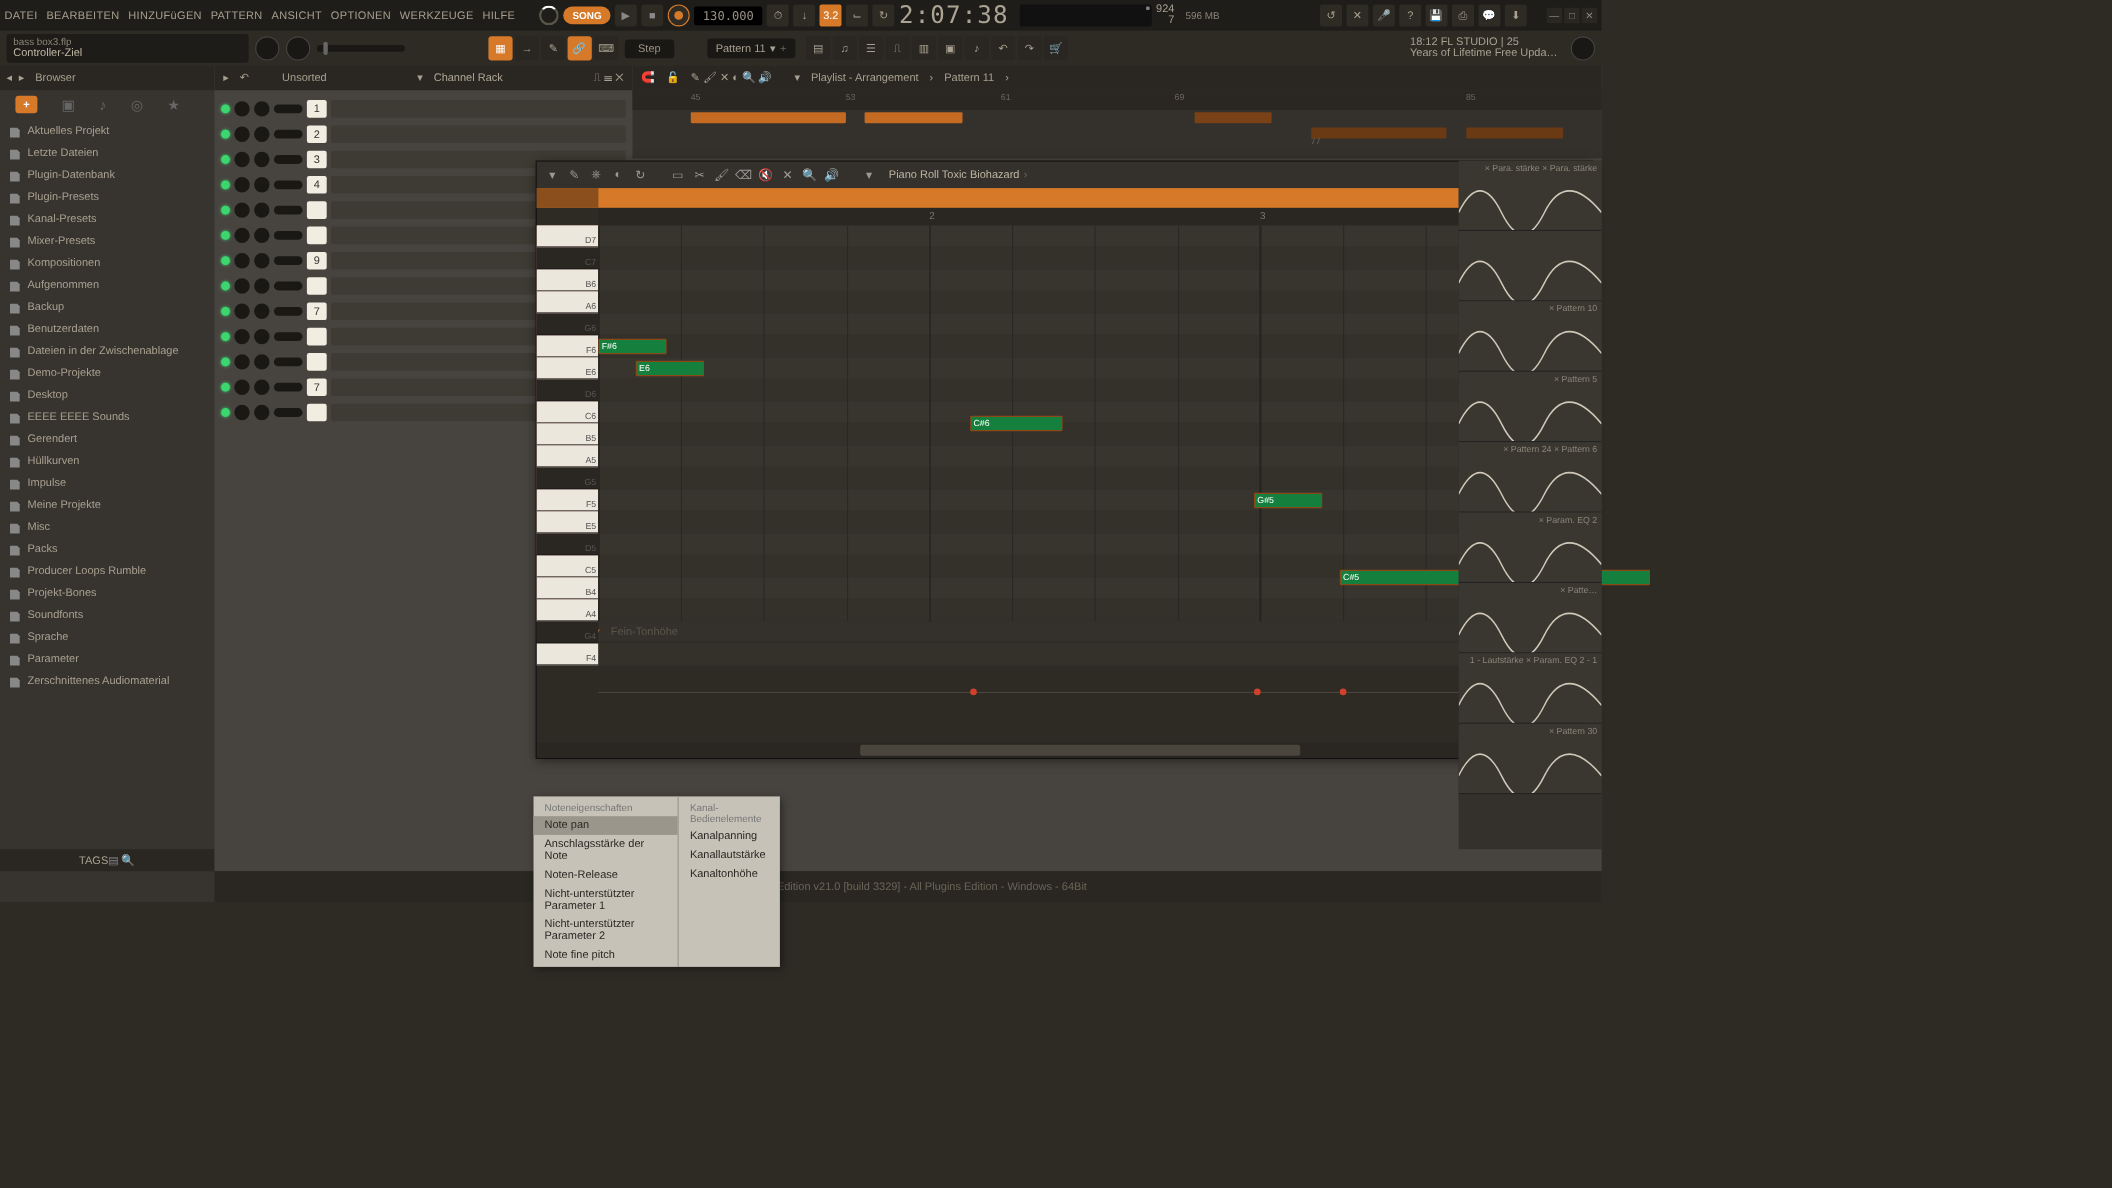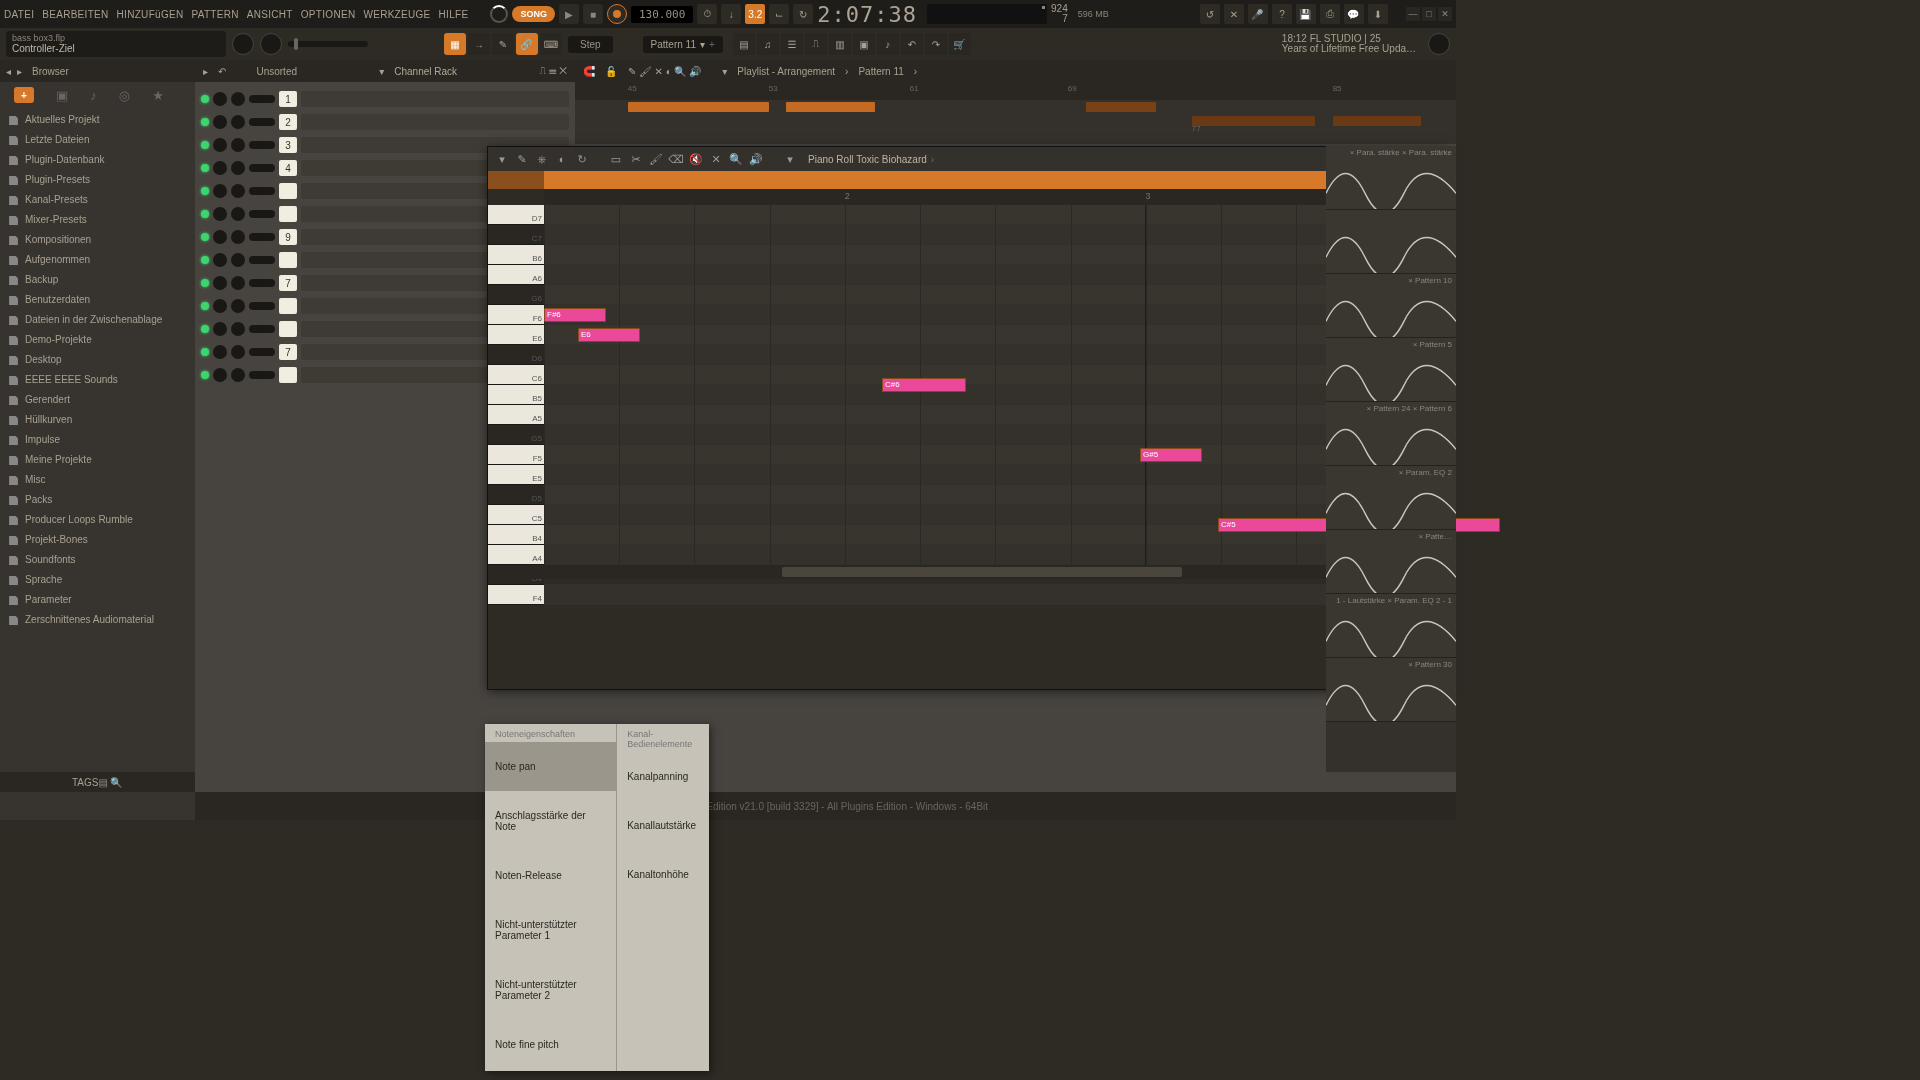--- a/index.html
+++ b/index.html
@@ -98,7 +98,7 @@
 .row.dark{background:#34312b}
 .vline{position:absolute;top:0;bottom:0;width:1px;background:#2a2824}
 .vline.bar{background:#1f1d19}
-.note{position:absolute;height:14px;background:#ec4899;border:1px solid #8a4a18;border-radius:1px;font-size:8px;color:#fff;padding-left:2px;line-height:12px;overflow:hidden}
+.note{position:absolute;height:14px;background:#15803d;border:1px solid #8a4a18;border-radius:1px;font-size:8px;color:#fff;padding-left:2px;line-height:12px;overflow:hidden}
 .pr-scroll{height:14px;background:#2a2722;position:relative;margin-left:0}
 .pr-scroll .thumb{position:absolute;left:294px;top:2px;height:10px;width:400px;background:#4a463e;border-radius:2px}
 

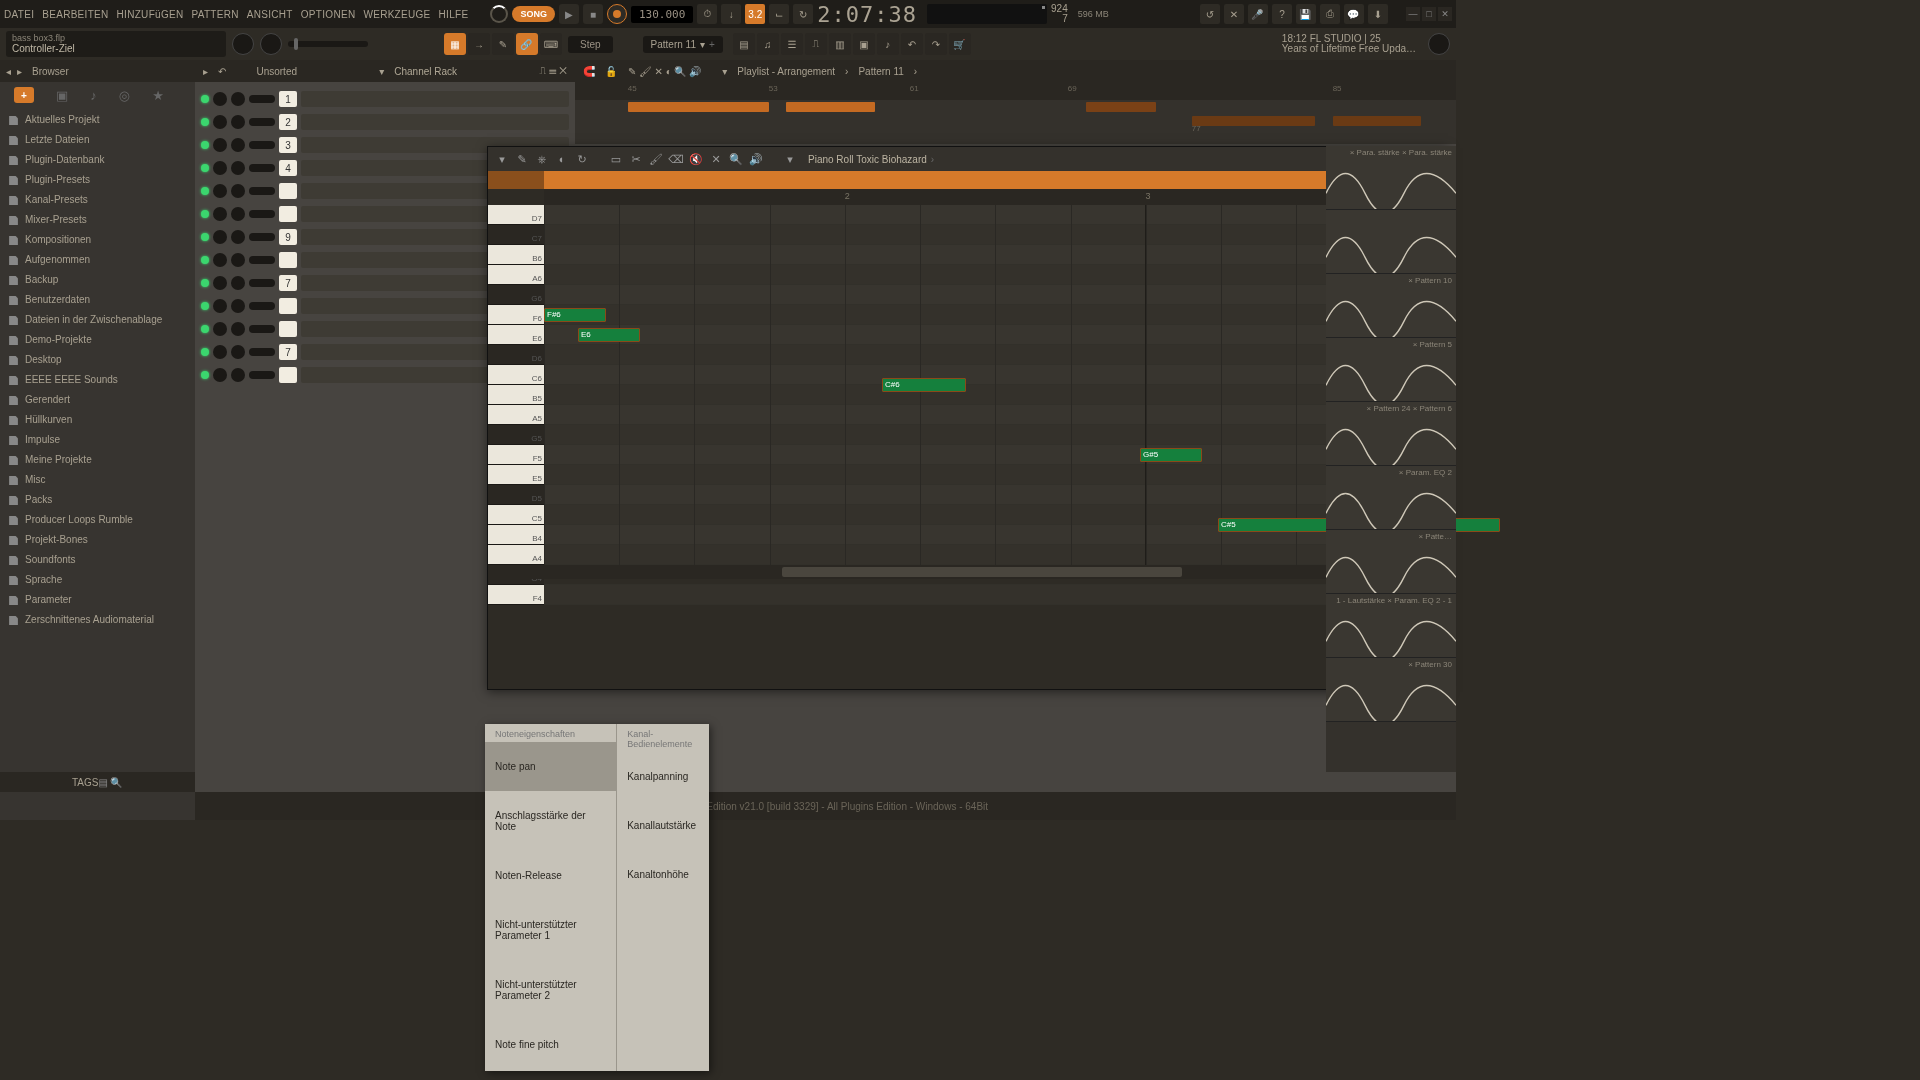--- a/index.html
+++ b/index.html
@@ -687,6 +687,18 @@
               <div class="note" style="top: 313px; left: 674px; width: 282px;">C#5</div>
             </div>
         </div>
+        <div class="controller">
+          <div class="ctrl-head">
+            <span class="ctrl-label">Controller ▾</span>
+            <span class="ctrl-sub">Fein-Tonhöhe</span>
+          </div>
+          <div class="ctrl-body">
+            <div class="ctrl-line"></div>
+            <div class="ctrl-marker" style="left:338px"></div>
+            <div class="ctrl-marker" style="left:596px"></div>
+            <div class="ctrl-marker" style="left:674px"></div>
+          </div>
+        </div>
         <div class="pr-scroll">
             <div class="thumb"></div>
           </div>

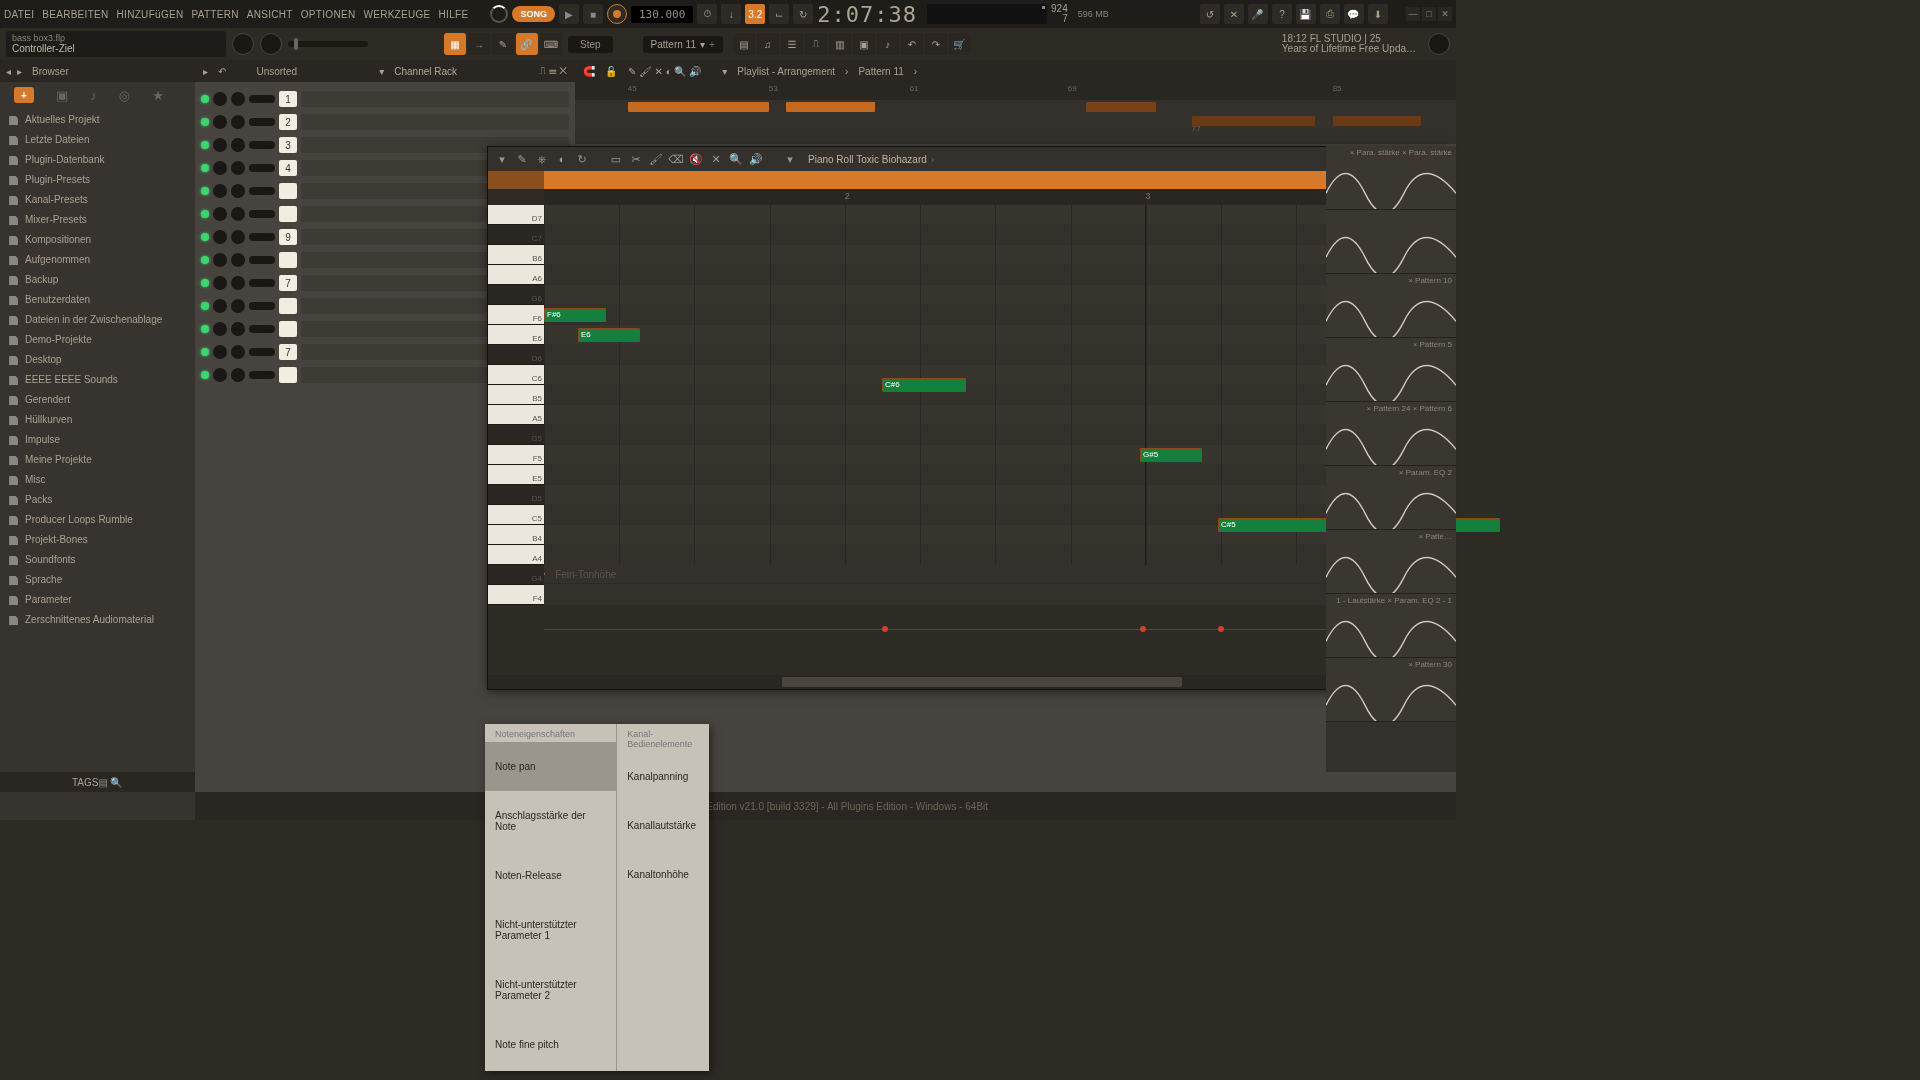--- a/index.html
+++ b/index.html
@@ -115,7 +115,7 @@
 .ctxmenu{position:absolute;left:290px;top:664px;width:224px;background:#c6c2b8;box-shadow:2px 2px 8px rgba(0,0,0,.5);z-index:100;display:flex}
 .ctxcol{flex:1;padding:2px 0}
 .ctxhdr{padding:3px 10px;font-size:9px;color:#777}
-.ctxitem{padding:19px 10px;font-size:10px;color:#2a2722;cursor:pointer}
+.ctxitem{padding:3px 10px;font-size:10px;color:#2a2722;cursor:pointer}
 .ctxitem:hover,.ctxitem.hi{background:#9a968c}
 .ctxsep{width:1px;background:#9a968c}
 

